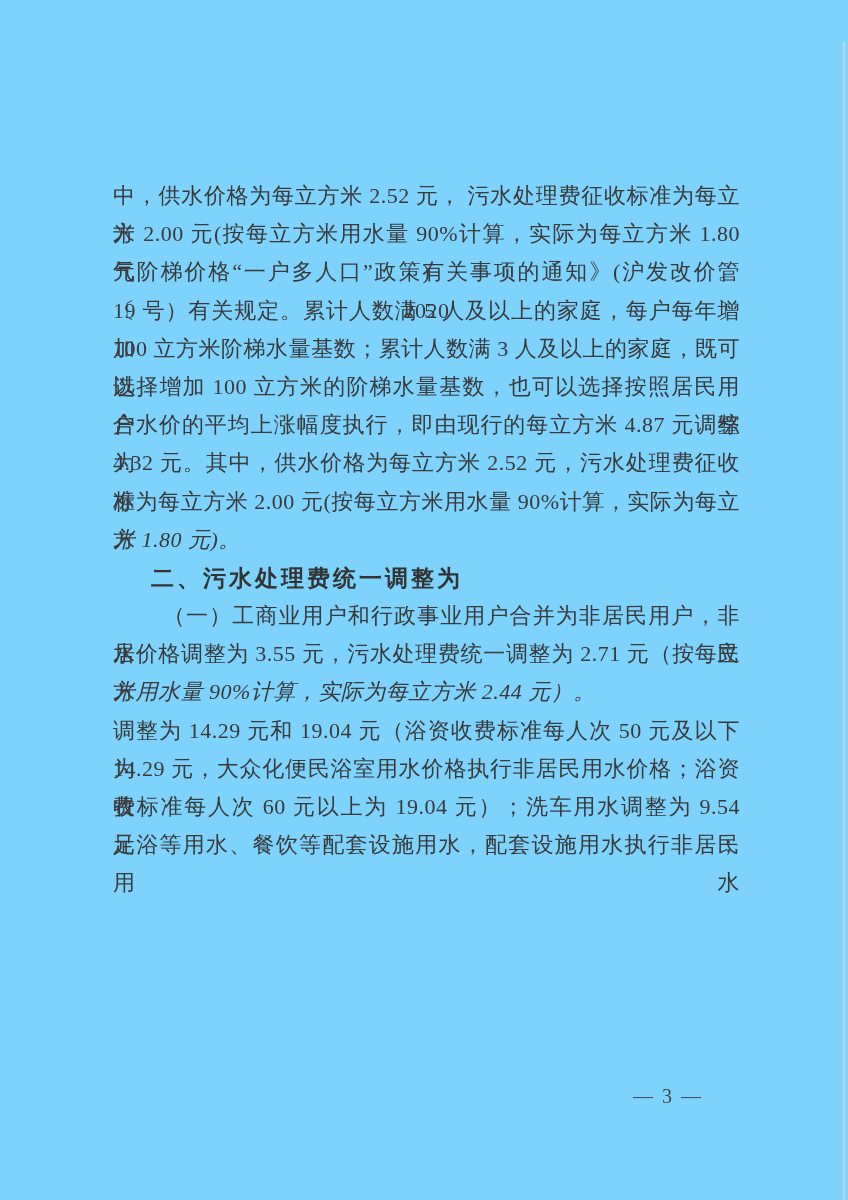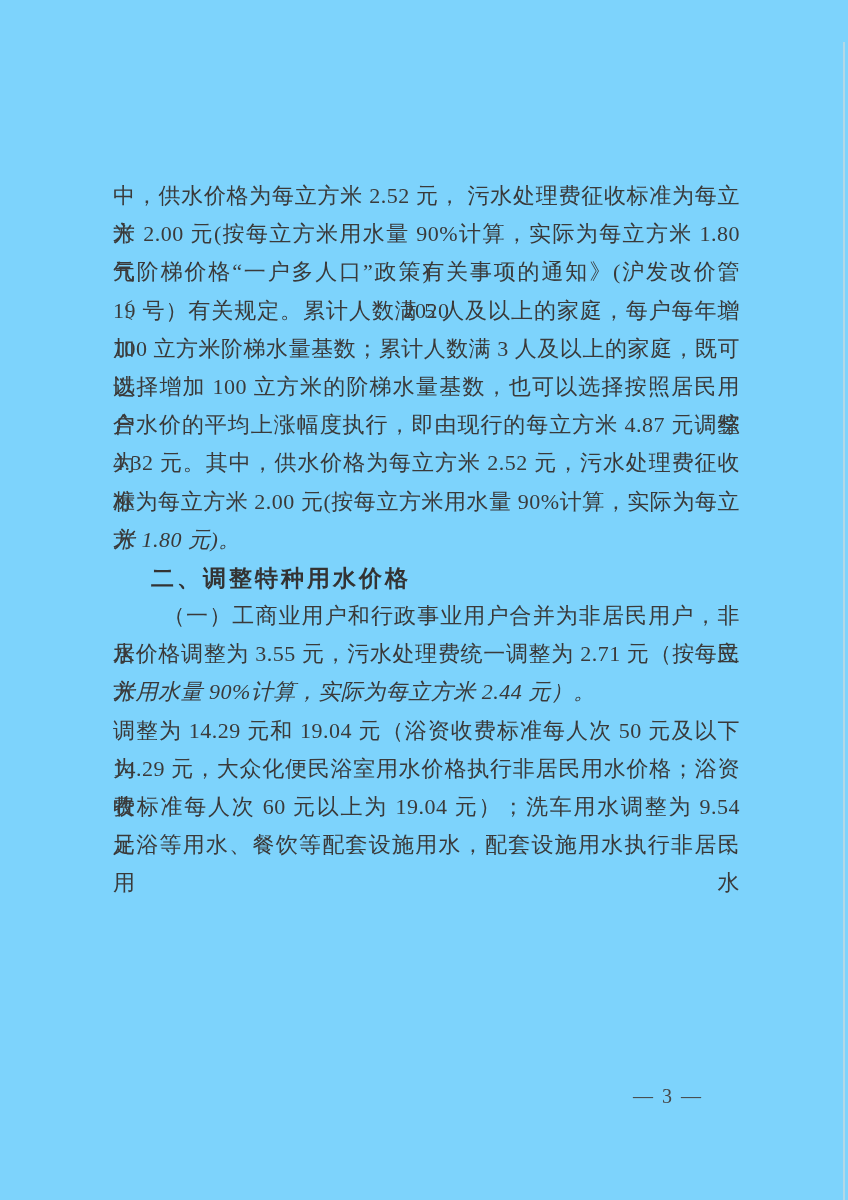--- a/index.html
+++ b/index.html
@@ -85,7 +85,7 @@
     <div class="ln fill">4.32 元。其中，供水价格为每立方米 2.52 元，污水处理费征收标</div>
     <div class="ln fill">准为每立方米 2.00 元(按每立方米用水量 90%计算，实际为每立方</div>
     <div class="ln left">米 1.80 元)。</div>
-    <div class="ln heading">二、调整特种用水价格</div>
+    <div class="ln heading">二、污水处理费统一调整为</div>
     <div class="ln fill ind">（一）工商业用户和行政事业用户合并为非居民用户，非居民</div>
     <div class="ln fill">水价格调整为 3.55 元，污水处理费统一调整为 2.71 元（按每立方</div>
     <div class="ln left">米用水量 90%计算，实际为每立方米 2.44 元）。</div>

